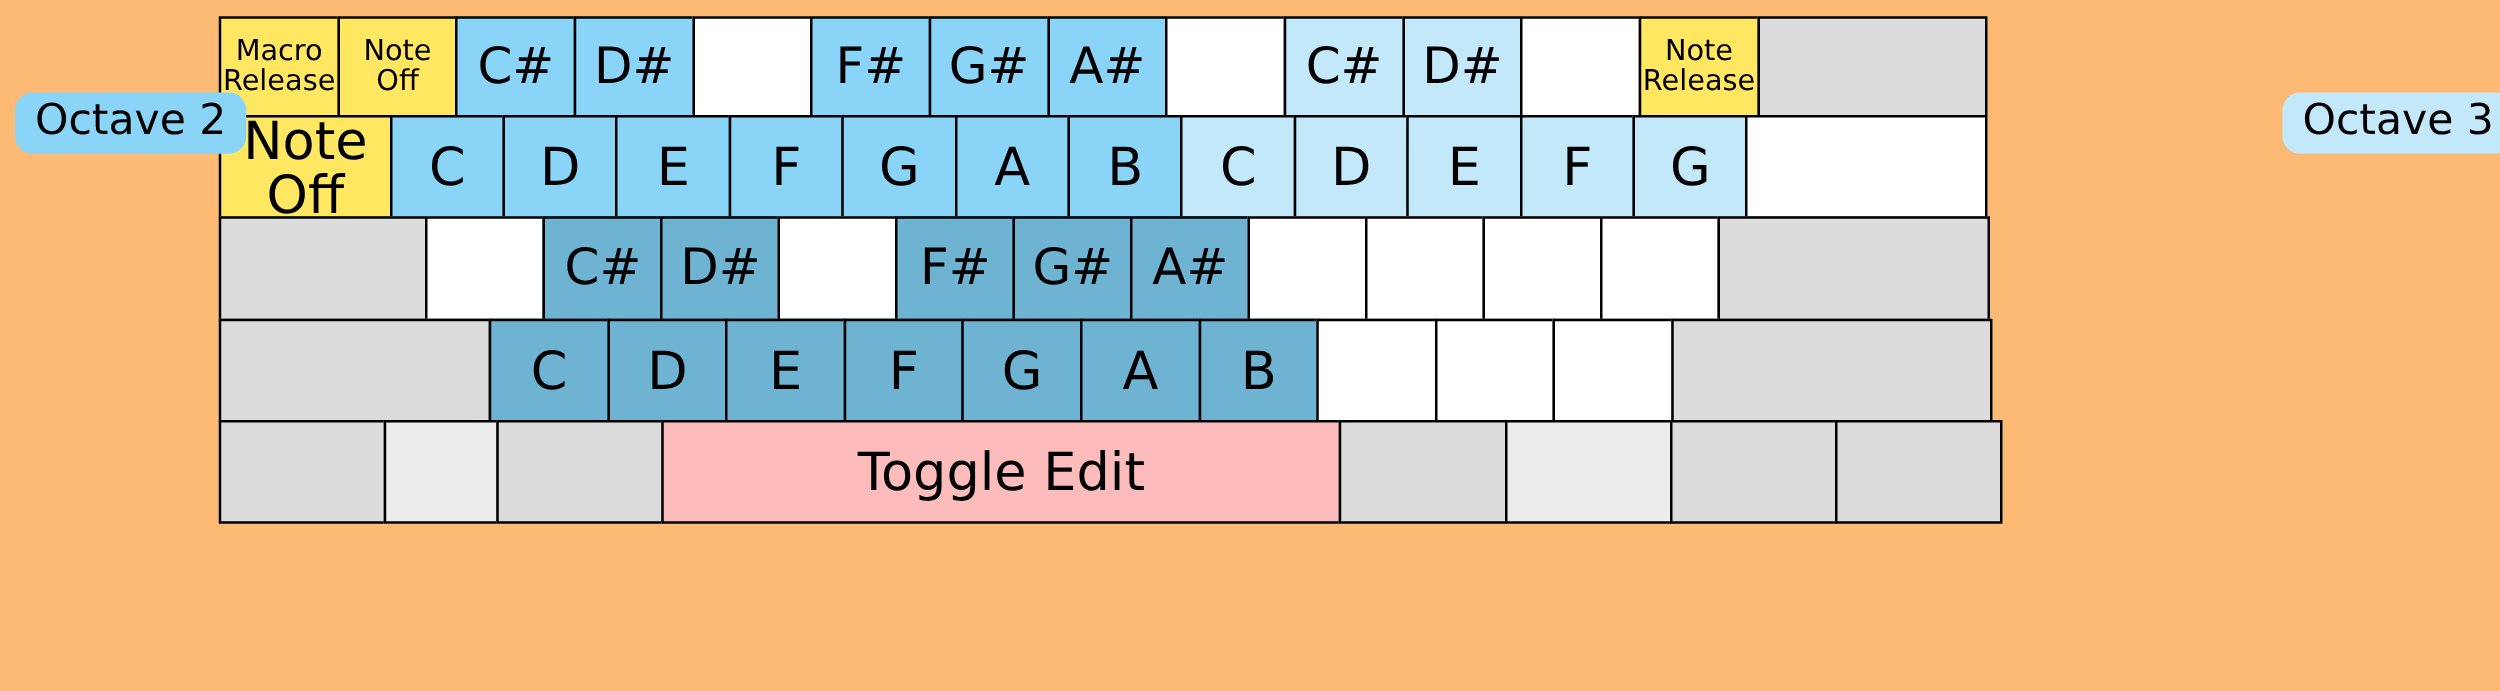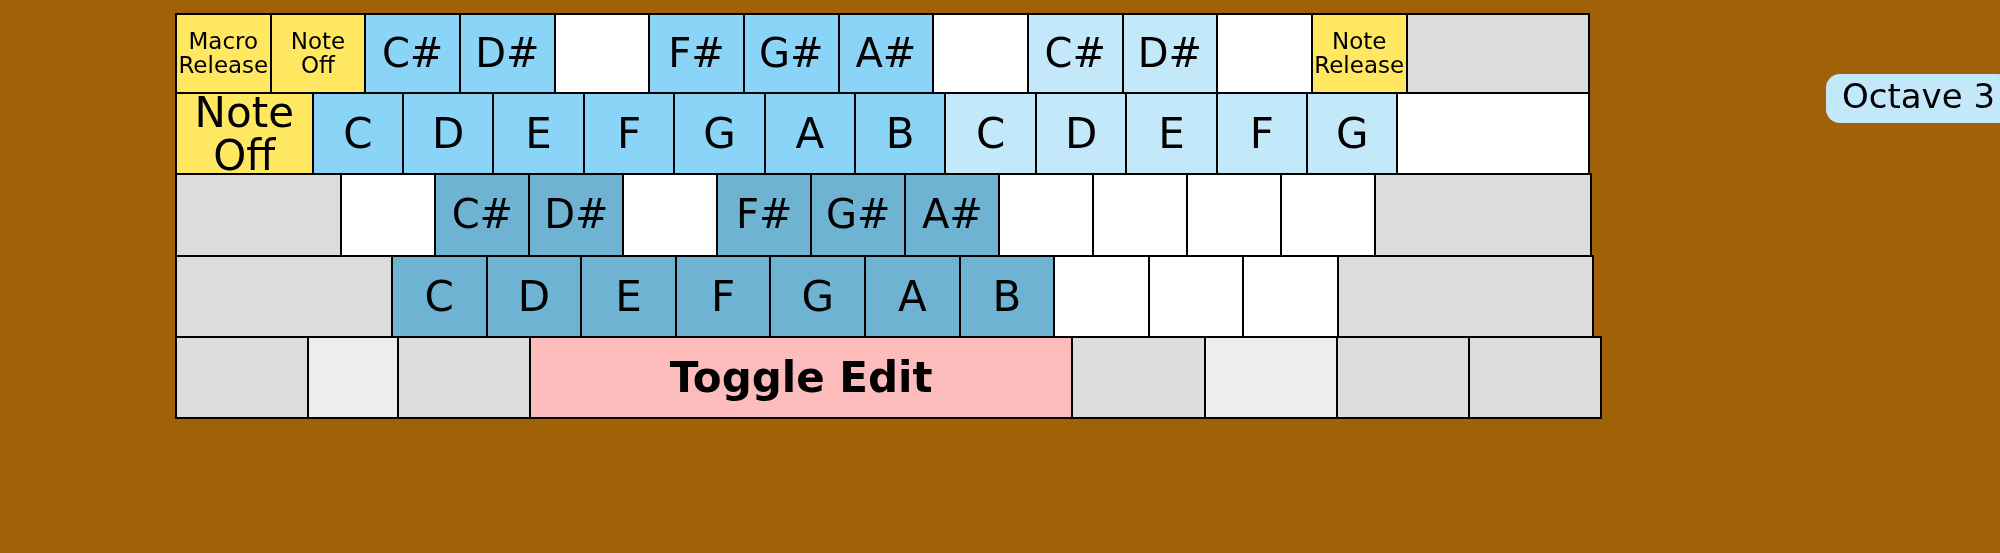--- a/index.html
+++ b/index.html
@@ -4,7 +4,7 @@
 <style>
   html,body{margin:0;padding:0;background:#000;}
   body{width:2000px;height:553px;font-family:"DejaVu Sans","Liberation Sans",sans-serif;overflow:hidden;}
-  #stage{position:relative;width:2000px;height:553px;background:#a16207;}
+  #stage{position:relative;width:2000px;height:553px;background:#fdba74;}
 
   
   #keyboard{

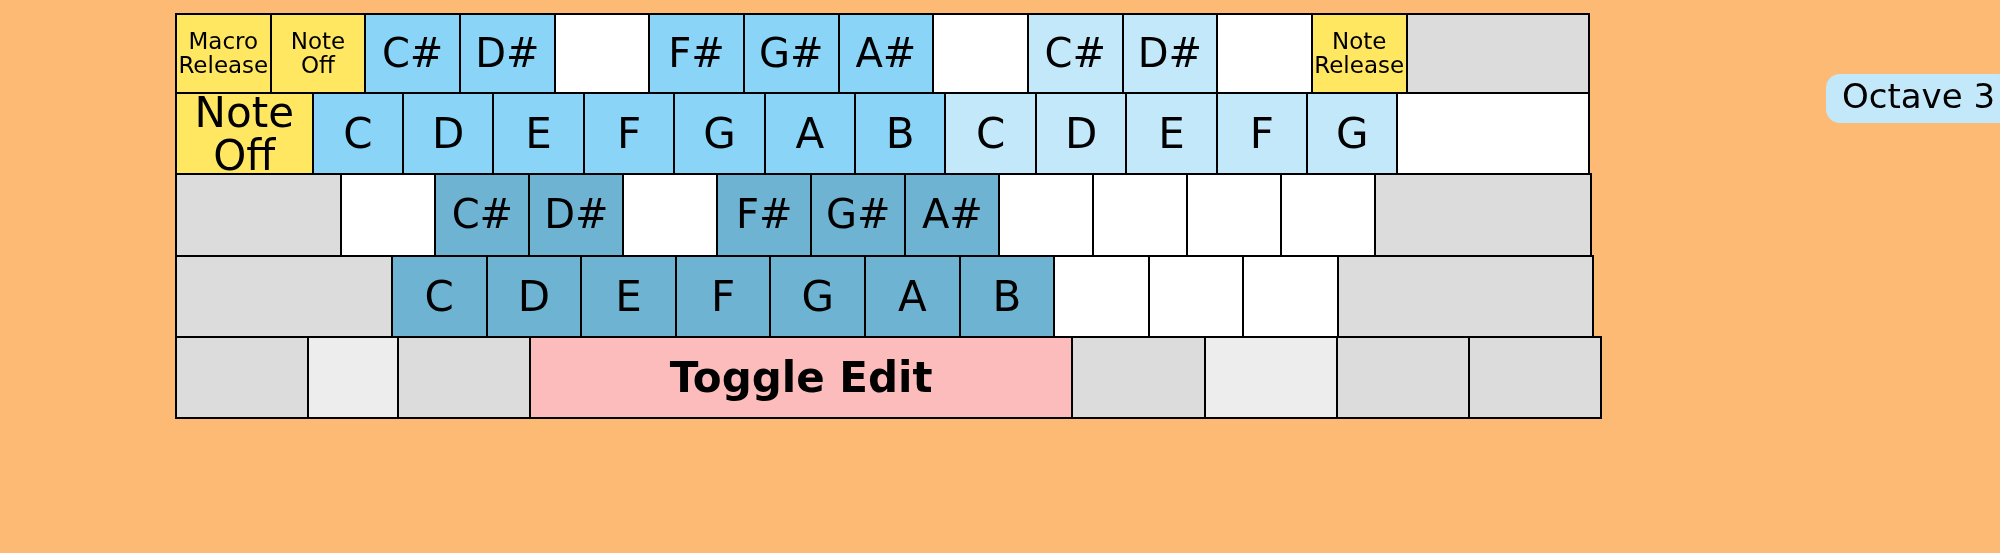--- a/index.html
+++ b/index.html
@@ -141,6 +141,7 @@
       </div>
     </div>
 
+  <div class="octave-badge" id="octave2-badge">Octave 2</div>
 
 
   <div class="octave-badge" id="octave3-badge">Octave 3</div>

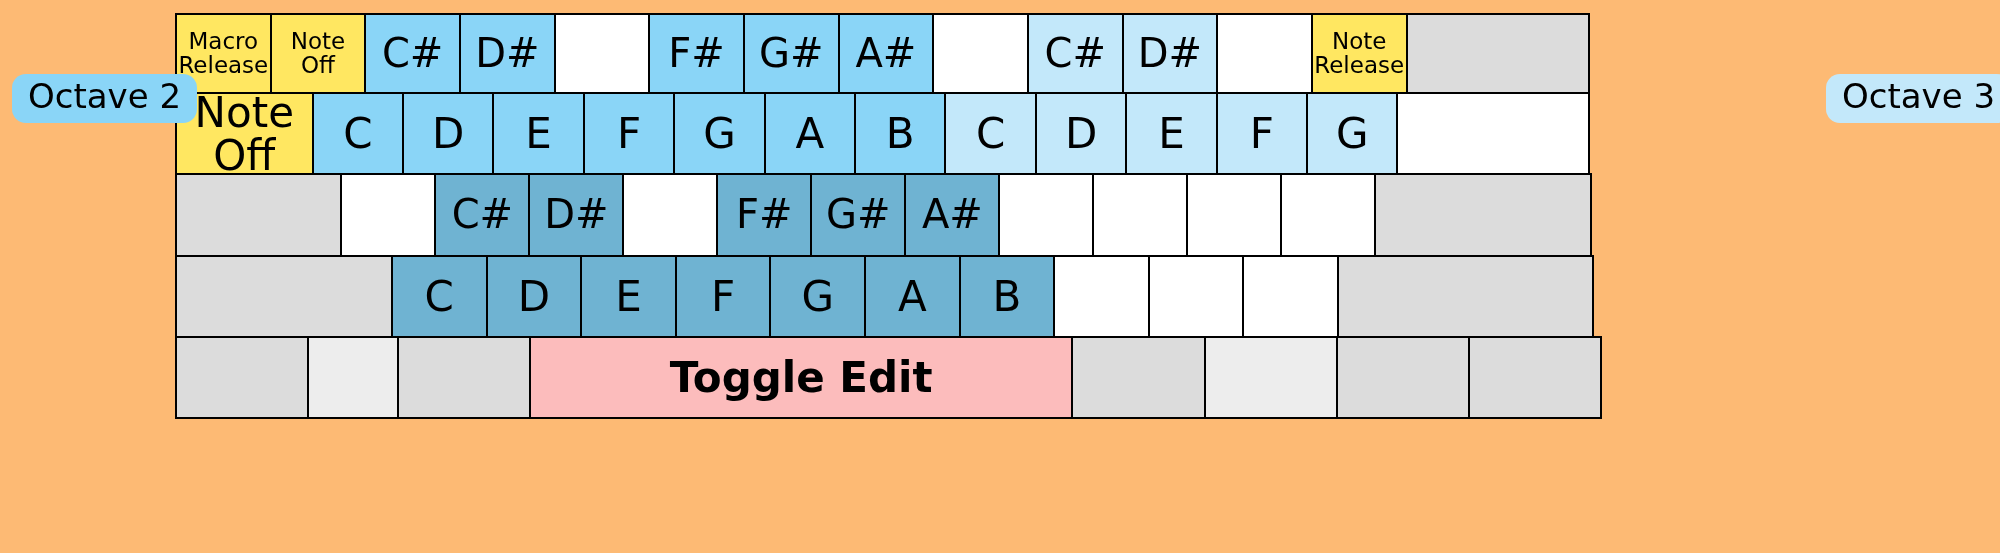--- a/index.html
+++ b/index.html
@@ -36,7 +36,7 @@
   .c-blue2  {background:#8ad5f7;}   
   .c-blue3  {background:#c3e8fa;}   
   .c-blue1  {background:#6fb3d2;}   
-  .c-pink   {background:#fcbcbc;font-weight:bold;}
+  .c-pink   {background:#fcbcbc;}
 
   
   .lbl-note{font-size:40px;}

